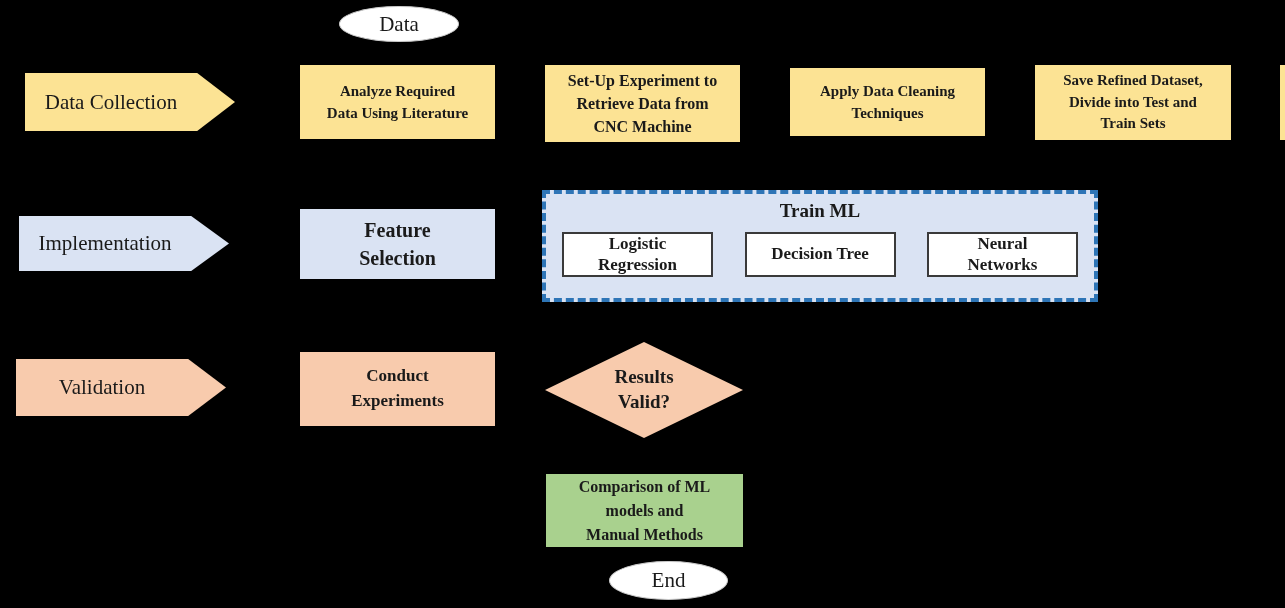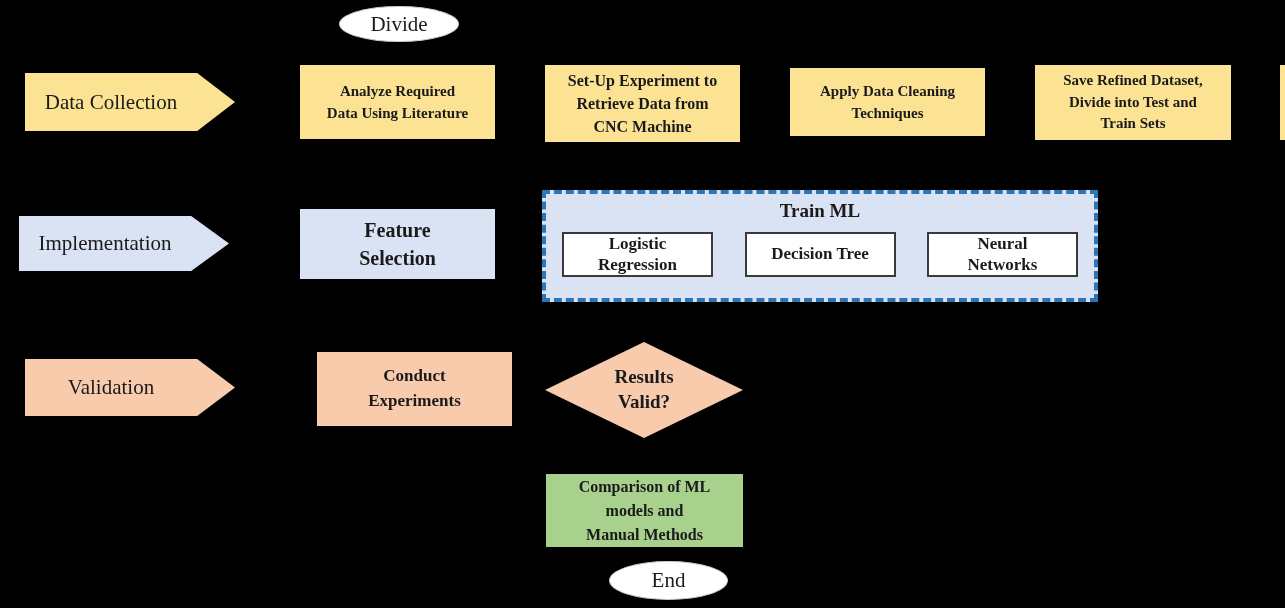--- a/index.html
+++ b/index.html
@@ -88,7 +88,7 @@
 
 <div class="canvas">
 
-  <div class="abs terminal start-oval">Divide</div>
+  <div class="abs terminal start-oval">Data</div>
 
   <div class="abs stage-arrow fill-yellow arrow-1">Data Collection</div>
   <div class="abs box fill-yellow step-1">Analyze Required

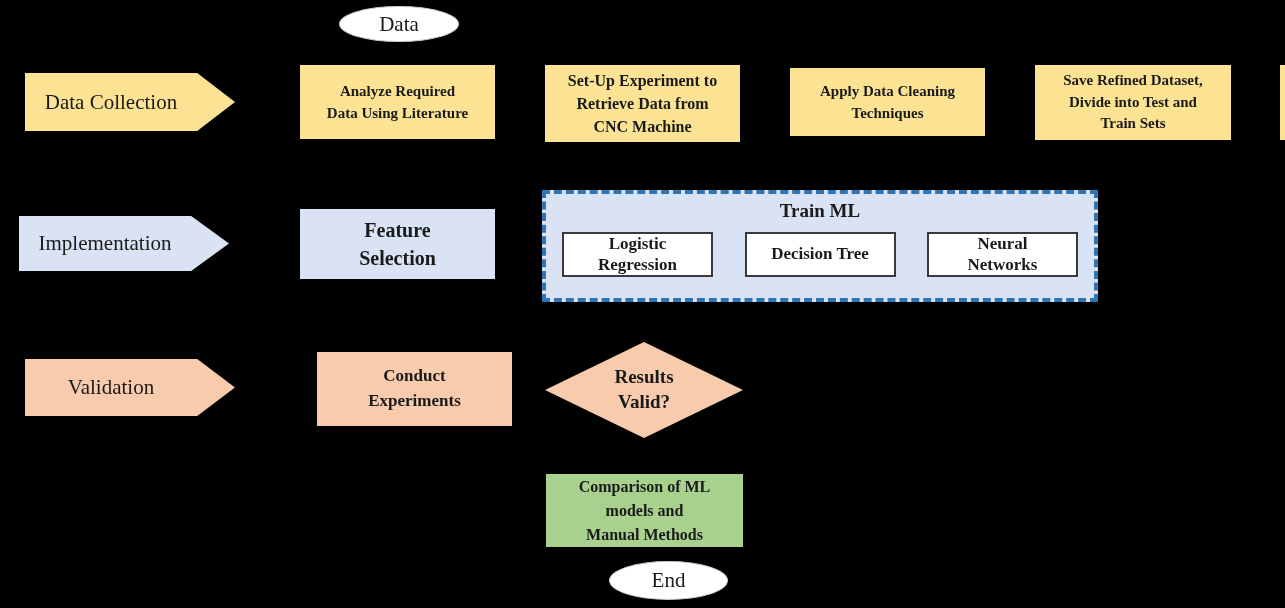--- a/index.html
+++ b/index.html
@@ -38,7 +38,7 @@
   
   .arrow-1 { left:25px; top:73px;  width:210px; height:58px; }
   .arrow-2 { left:19px; top:216px; width:210px; height:55px; }
-  .arrow-3 { left:25px; top:359px; width:210px; height:57px; }
+  .arrow-3 { left:16px; top:359px; width:210px; height:57px; }
 
   .step-1 { left:300px;  top:65px; width:195px; height:74px; font-size:15px; line-height:1.5; }
   .step-2 { left:545px;  top:65px; width:195px; height:77px; font-size:16px; line-height:1.45; }

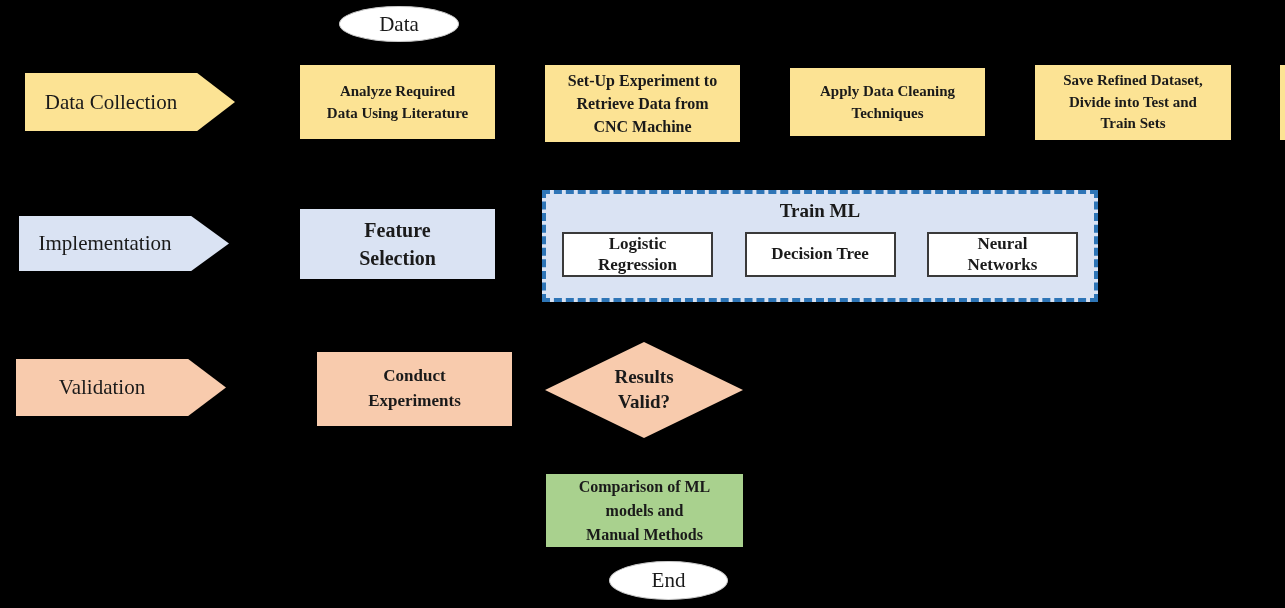--- a/index.html
+++ b/index.html
@@ -70,7 +70,7 @@
   }
 
   
-  .conduct  { left:300px; top:352px; width:195px; height:74px; font-size:17px; line-height:1.45;margin-left:17px; }
+  .conduct  { left:300px; top:352px; width:195px; height:74px; font-size:17px; line-height:1.45; }
   .diamond  {
     left:545px; top:342px; width:198px; height:96px;
     clip-path:polygon(50% 0, 100% 50%, 50% 100%, 0 50%);

